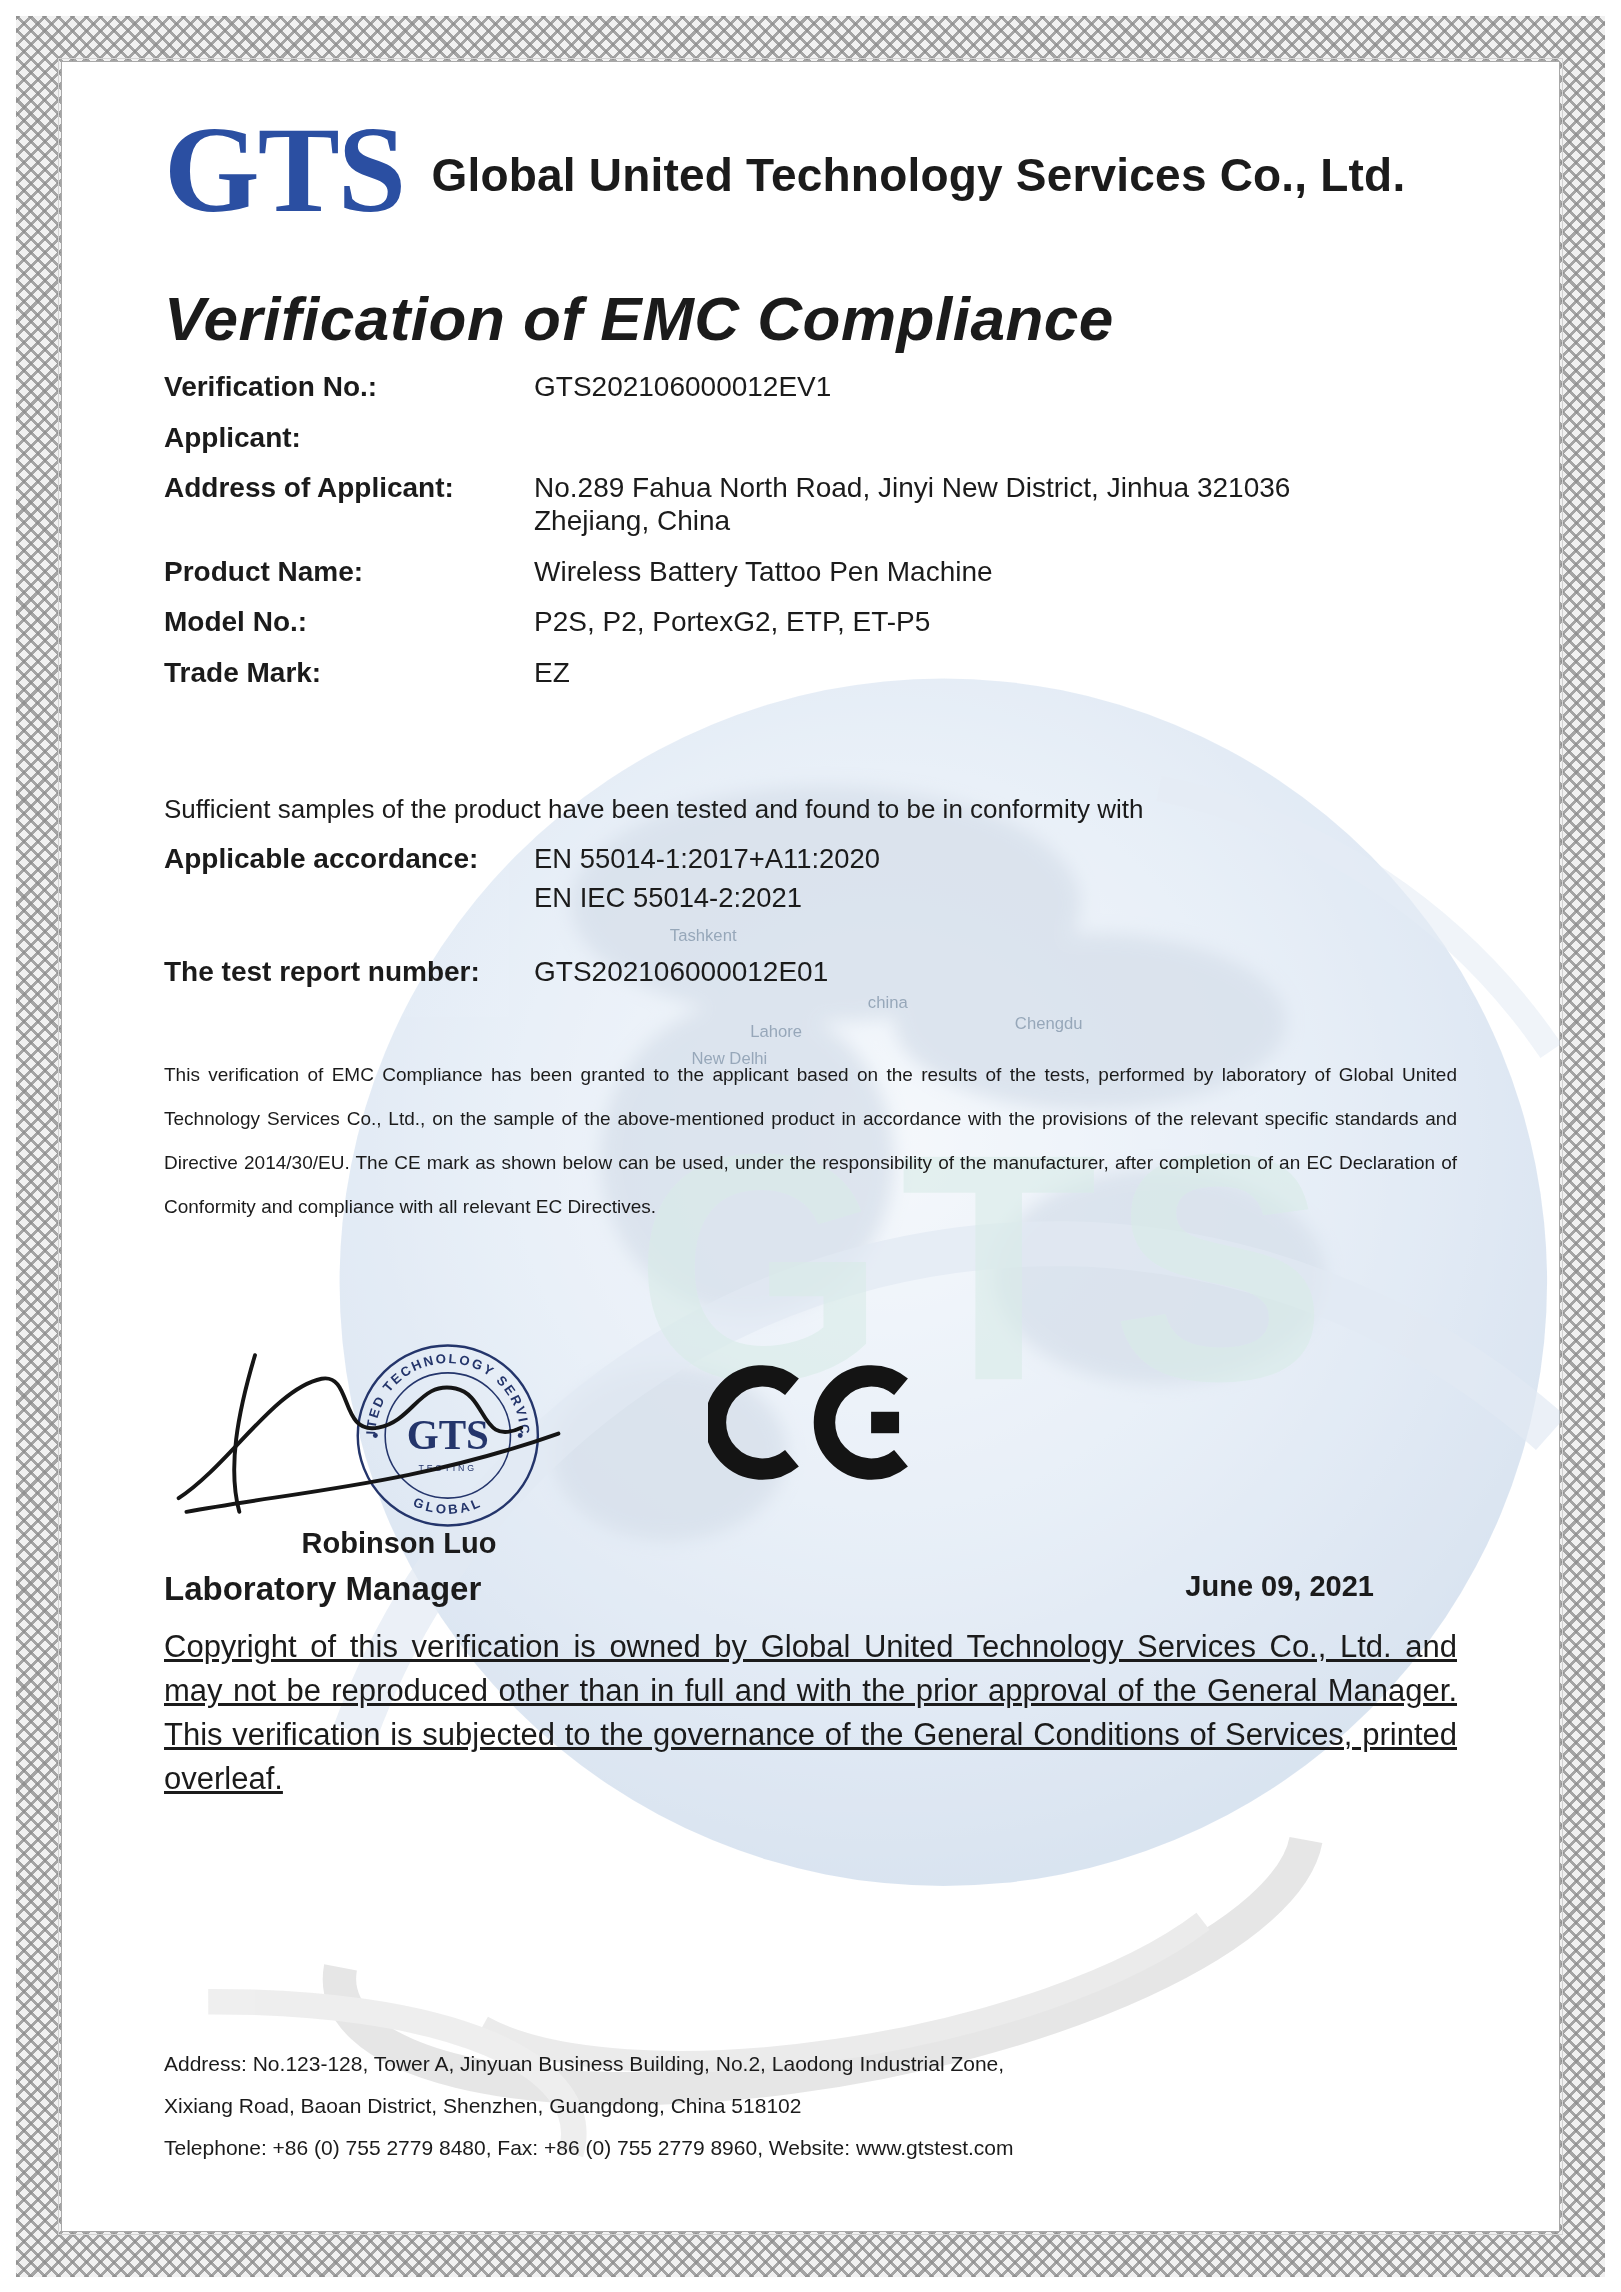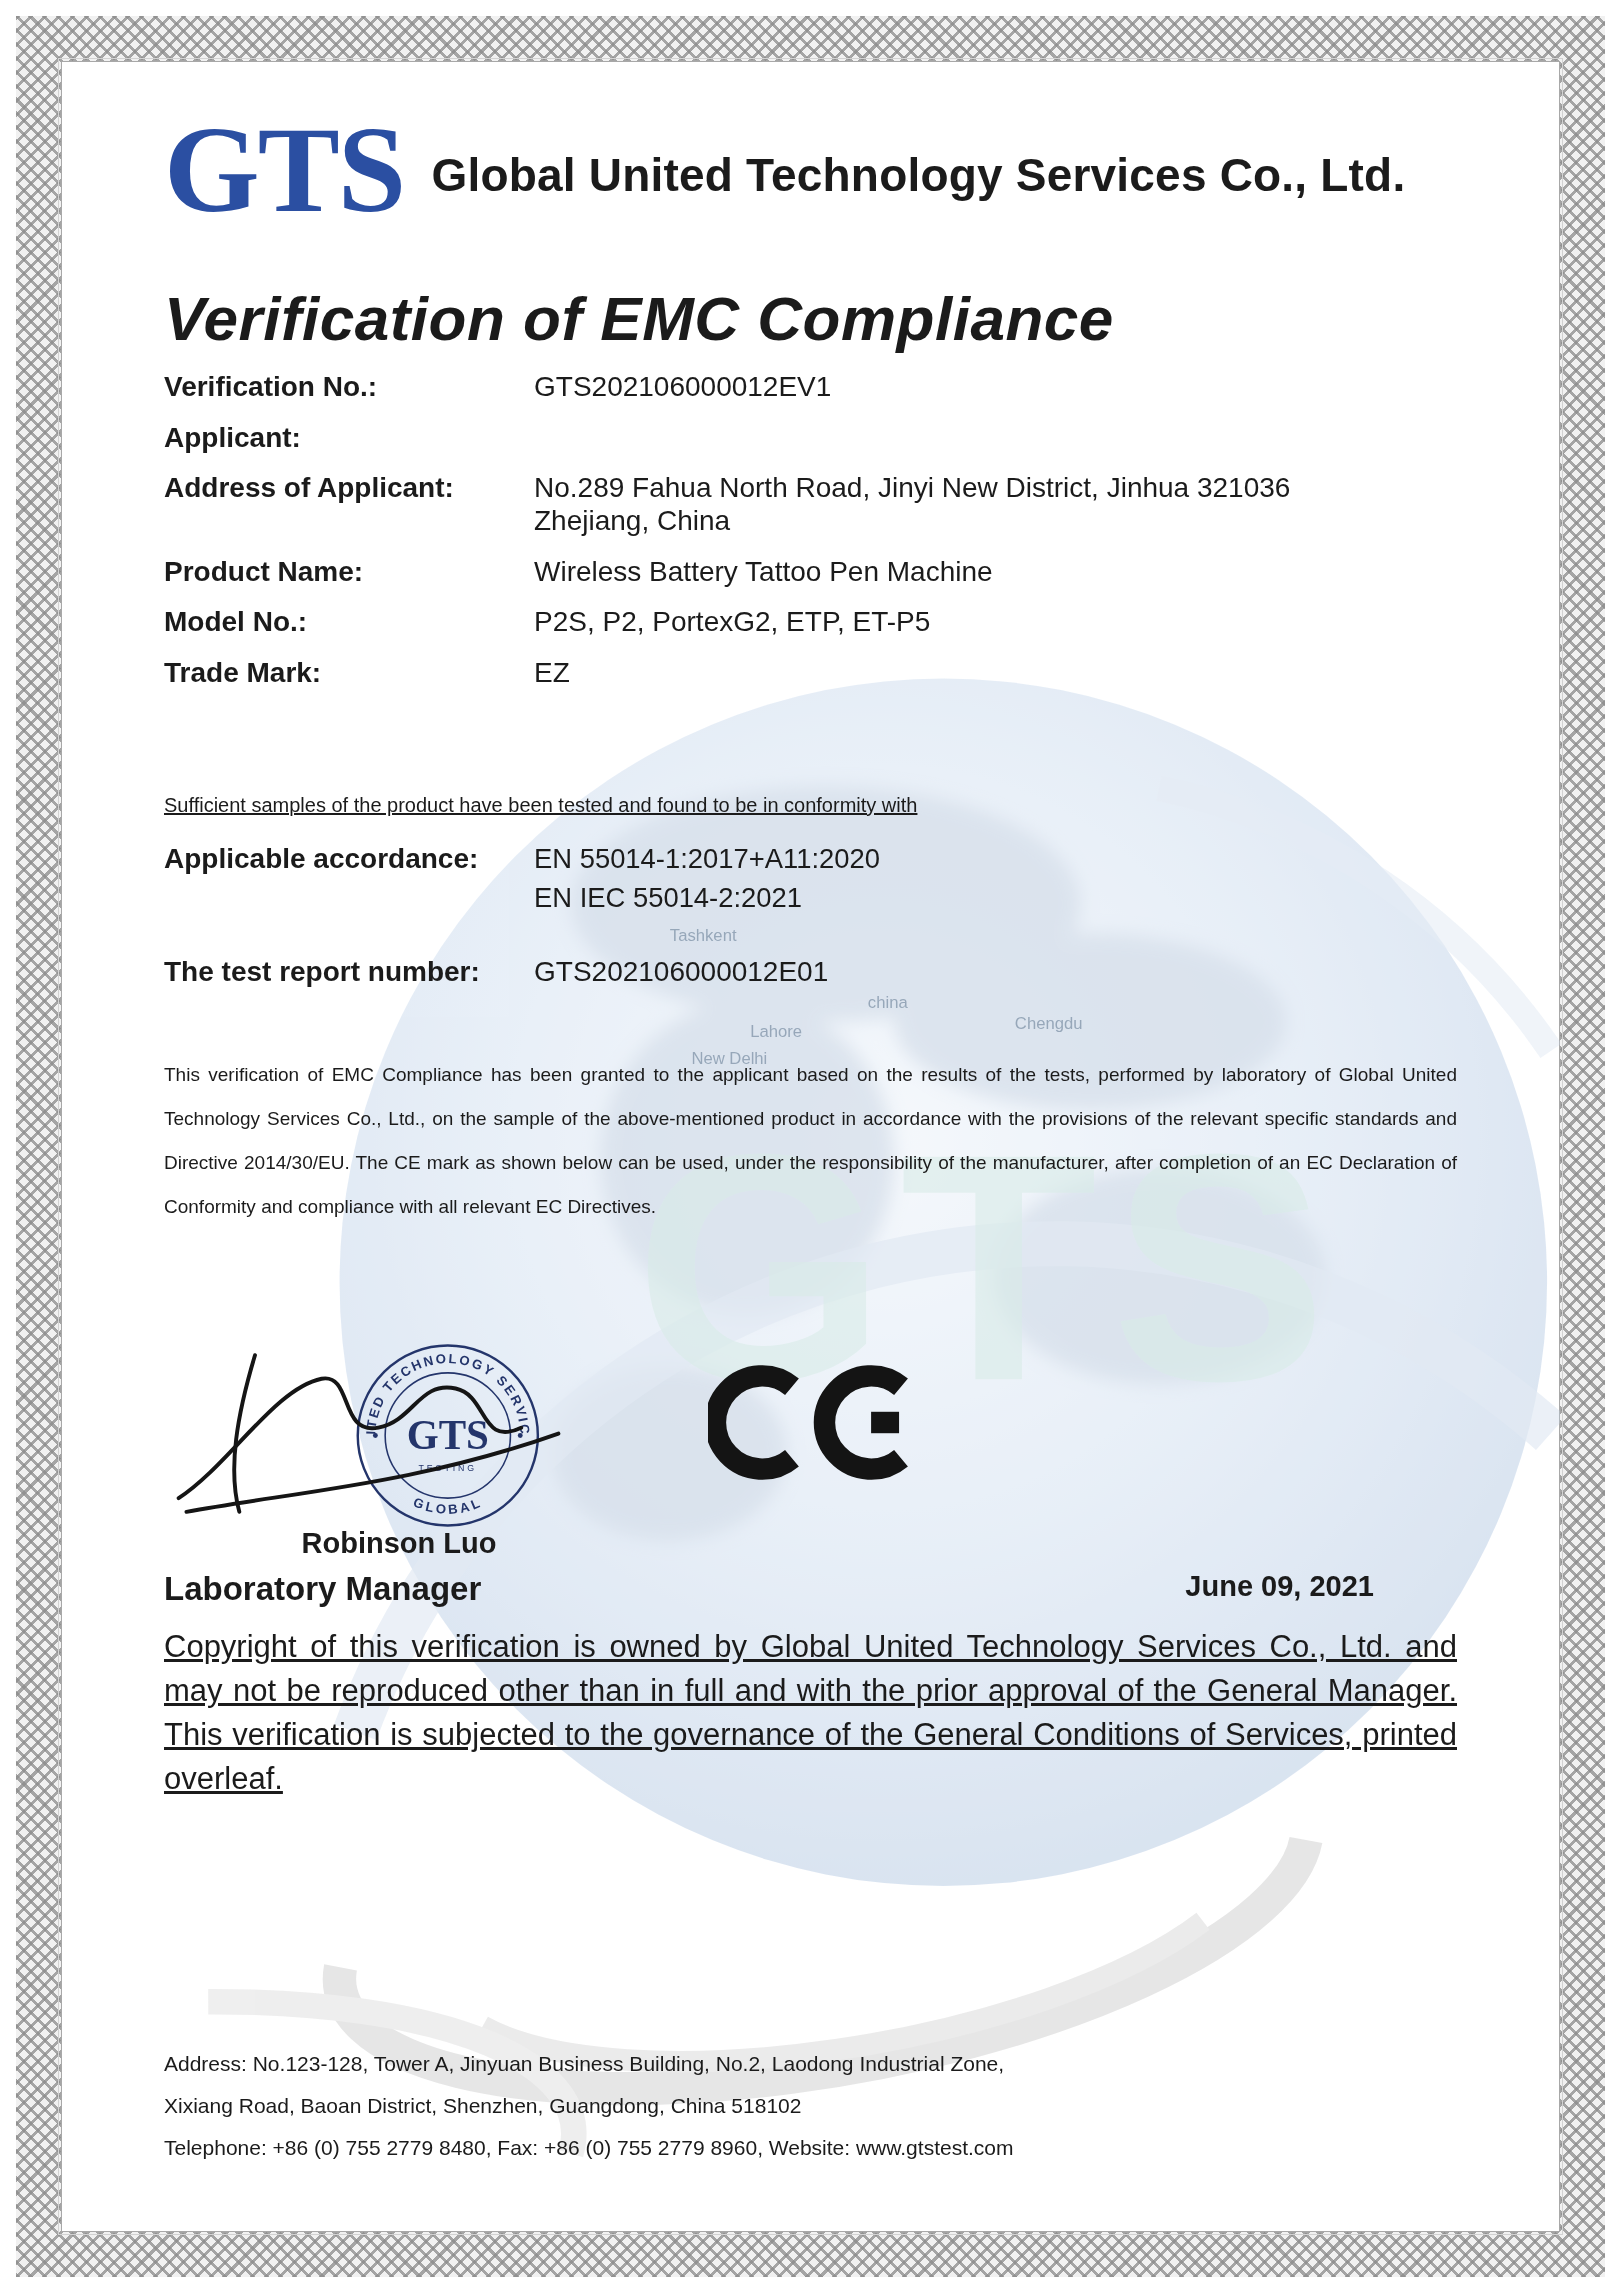--- a/index.html
+++ b/index.html
@@ -38,7 +38,7 @@
   .flabel{width:370px;font-weight:bold;flex:none;}
   .fval{flex:1;}
 
-  .statement{top:733px;font-size:20px;text-decoration:underline;}
+  .statement{top:733px;font-size:26px;}
   .standards{top:778px;display:flex;font-size:27.4px;line-height:39px;}
   .standards .flabel{font-size:28px;}
   .testreport{top:894px;display:flex;font-size:28px;line-height:33px;}

